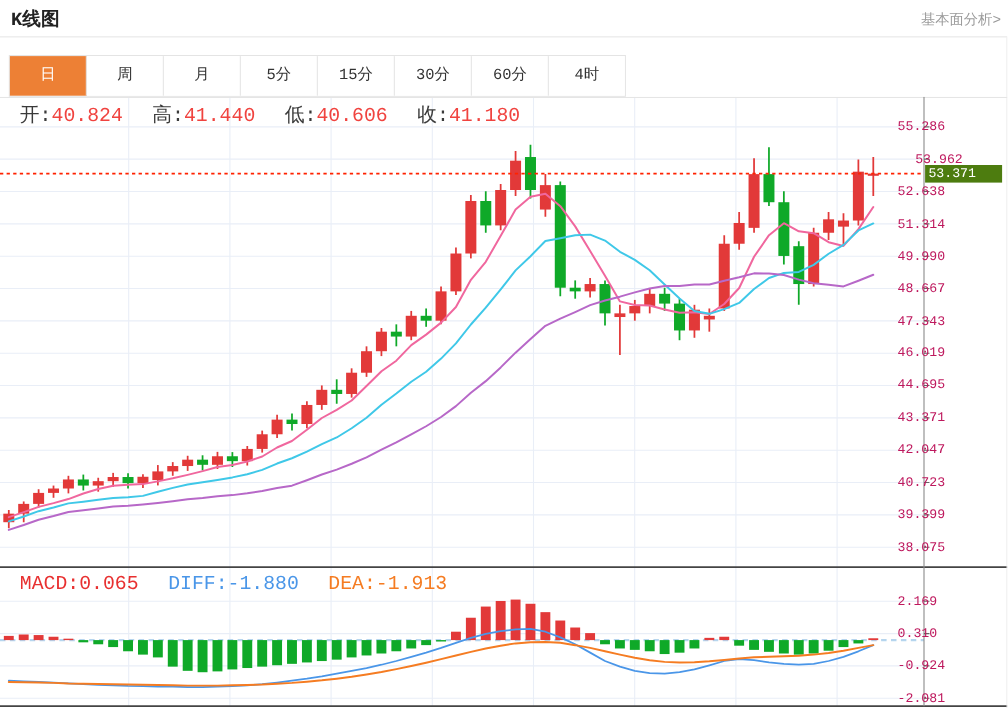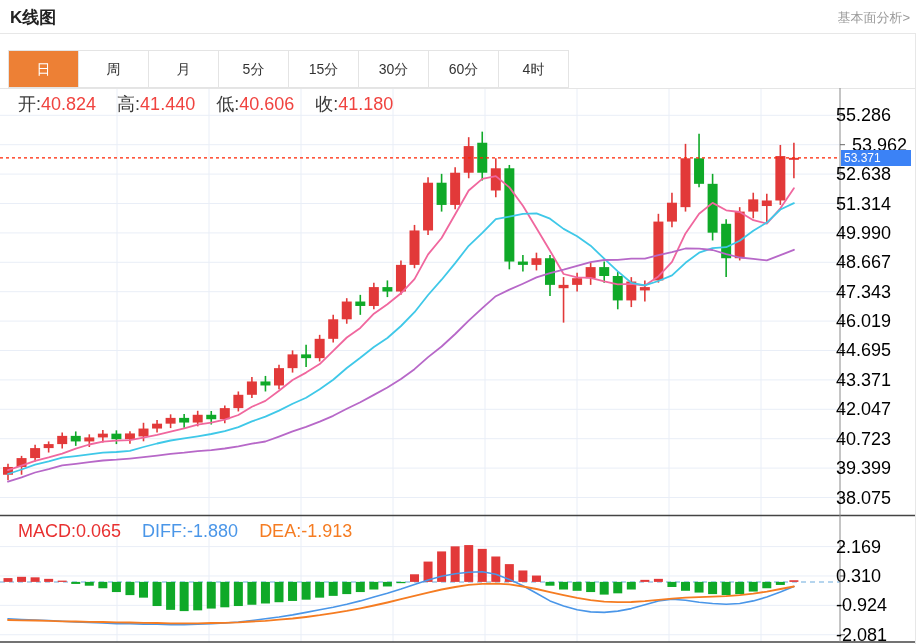--- a/index.html
+++ b/index.html
@@ -4,7 +4,7 @@
 <style>
   html,body{margin:0;padding:0;background:#fff;}
   body{font-family:"Liberation Sans","DejaVu Sans",sans-serif;}
-  .wrap{position:relative;width:916px;height:644px;background:#fff;overflow:hidden;}
+  .wrap{position:relative;width:916px;height:644px;background:#fff;overflow:hidden;font-family:Liberation Mono, monospace;}
 
   .page-title{position:absolute;left:10px;top:6px;font-size:17px;font-weight:bold;color:#222;}
   .hdr-divider{position:absolute;left:0;top:33px;width:916px;height:1px;background:#e7e7e7;}

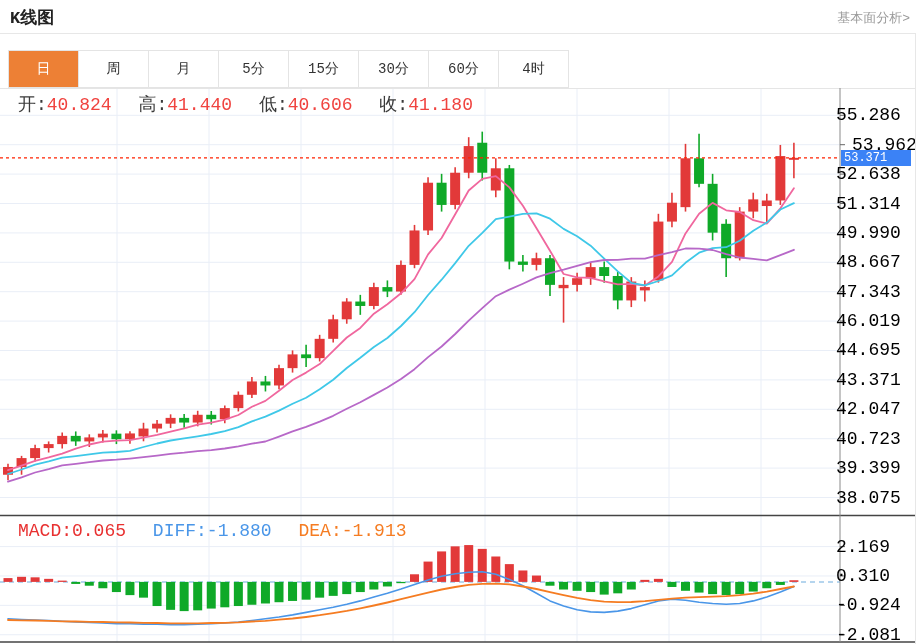--- a/index.html
+++ b/index.html
@@ -24,7 +24,7 @@
   .lab-dark{color:#3a3a3a;}
   .val-red{color:#f0433f;}
 
-  .plabel{position:absolute;left:836px;font-size:18px;color:#000000;transform:translateY(-50%);line-height:12px;}
+  .plabel{position:absolute;left:816px;font-size:12px;color:#be185d;transform:translateY(-50%);line-height:12px;}
   .price-badge{position:absolute;left:841px;width:67px;height:16px;background:#3b82f6;color:#fff;
                font-size:12px;line-height:16px;padding-left:3px;transform:translateY(-50%);}
 

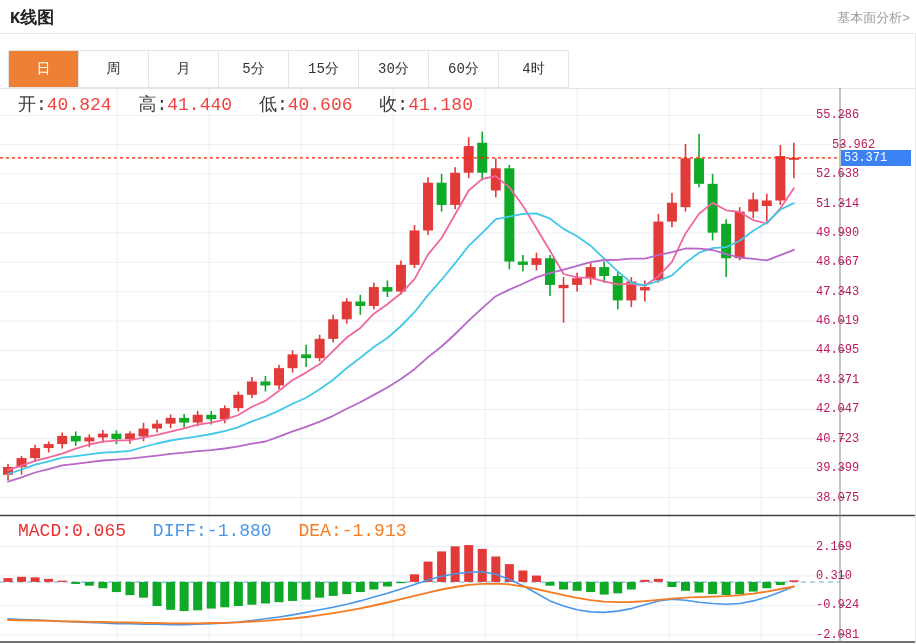--- a/index.html
+++ b/index.html
@@ -25,7 +25,7 @@
   .val-red{color:#f0433f;}
 
   .plabel{position:absolute;left:816px;font-size:12px;color:#be185d;transform:translateY(-50%);line-height:12px;}
-  .price-badge{position:absolute;left:841px;width:67px;height:16px;background:#3b82f6;color:#fff;
+  .price-badge{position:absolute;left:841px;width:67px;height:16px;background:#4d7c0f;color:#fff;
                font-size:12px;line-height:16px;padding-left:3px;transform:translateY(-50%);}
 
   .right-border{position:absolute;right:0;top:34px;width:1px;height:610px;background:#e7e7e7;}

